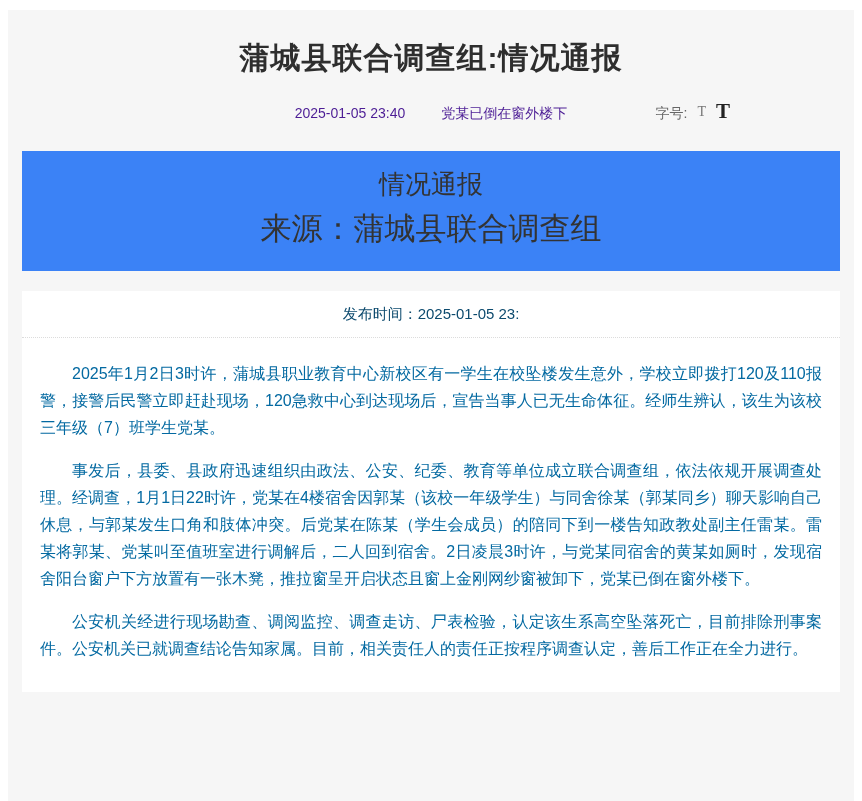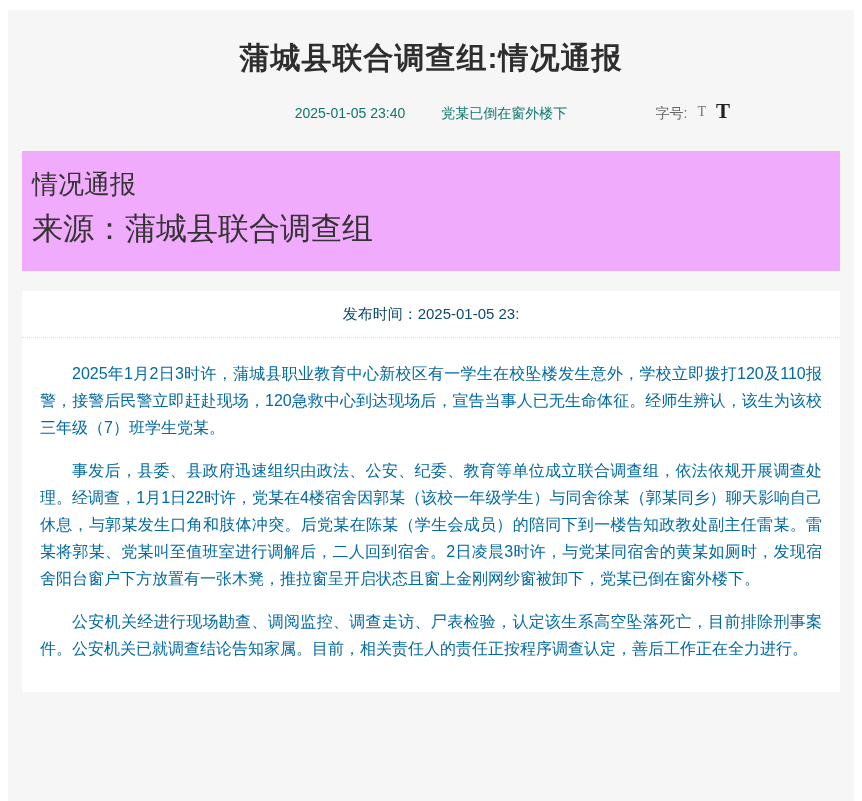--- a/index.html
+++ b/index.html
@@ -47,7 +47,7 @@
     justify-content: center;
     gap: 36px;
     font-size: 14px;
-    color: #0f766e;
+    color: #4c1d95;
     line-height: 22px;
   }
   .fontsize-ctrl {

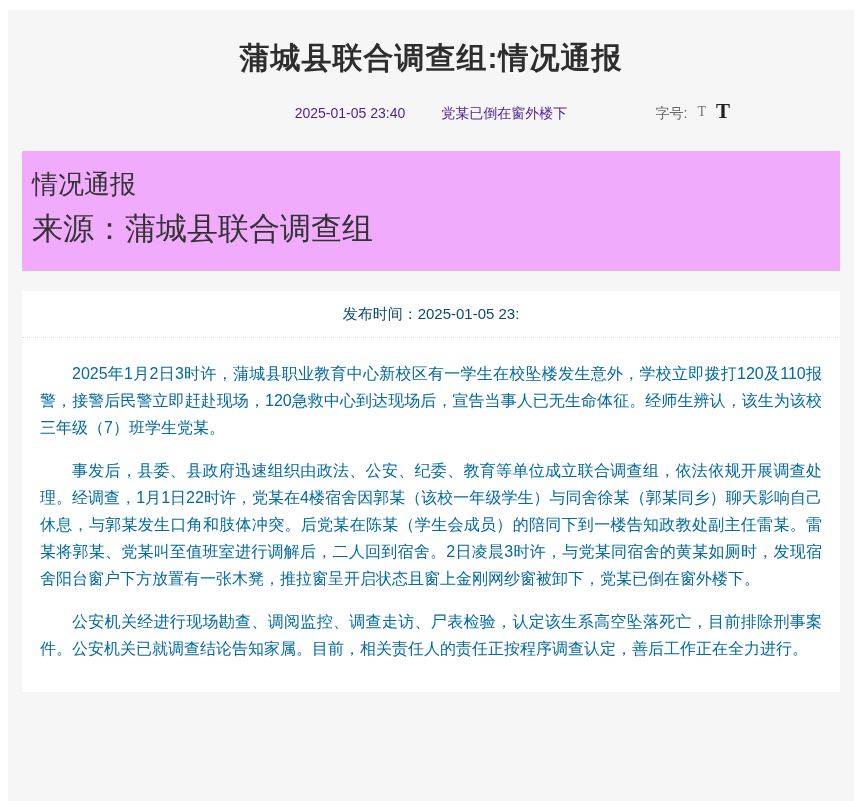--- a/index.html
+++ b/index.html
@@ -80,10 +80,10 @@
   }
   
   .notice-box {
-    background: #f0abfc;
+    background: #3b82f6;
     margin: 27px 14px 0 14px;
     padding: 16px 10px 20px 10px;
-    text-align: left;
+    text-align: center;
   }
   .notice-heading {
     font-size: 26px;

